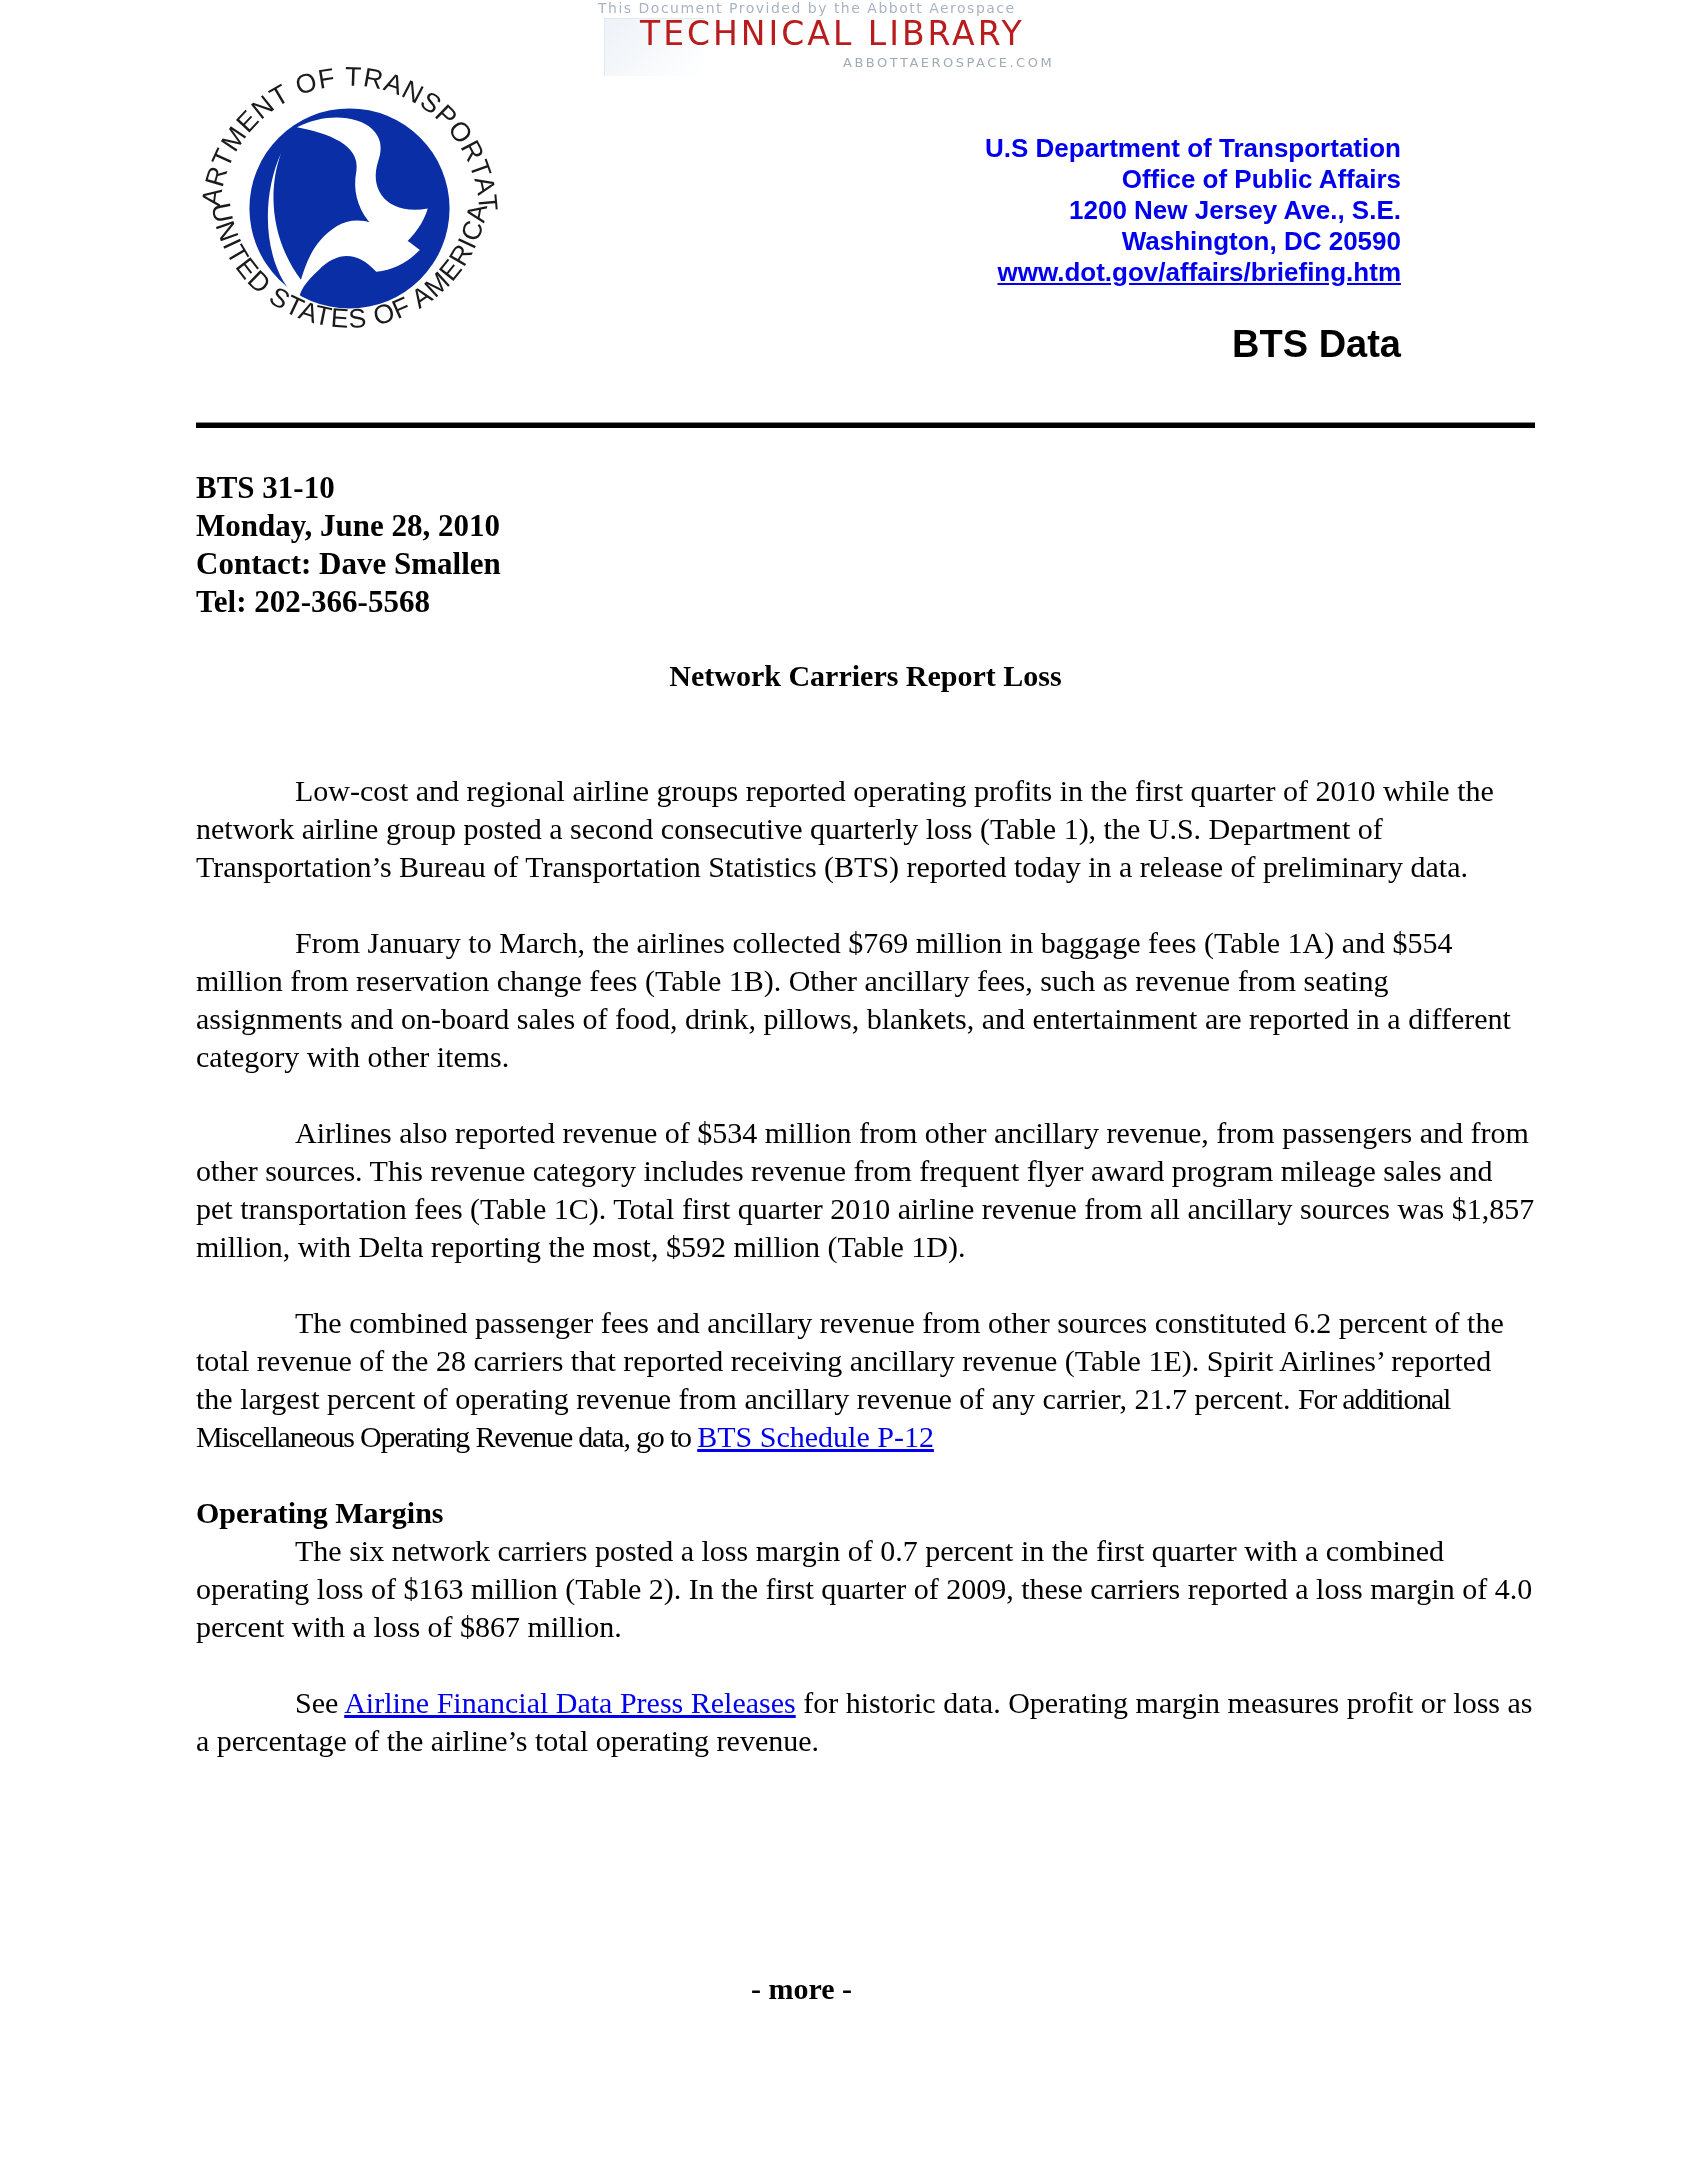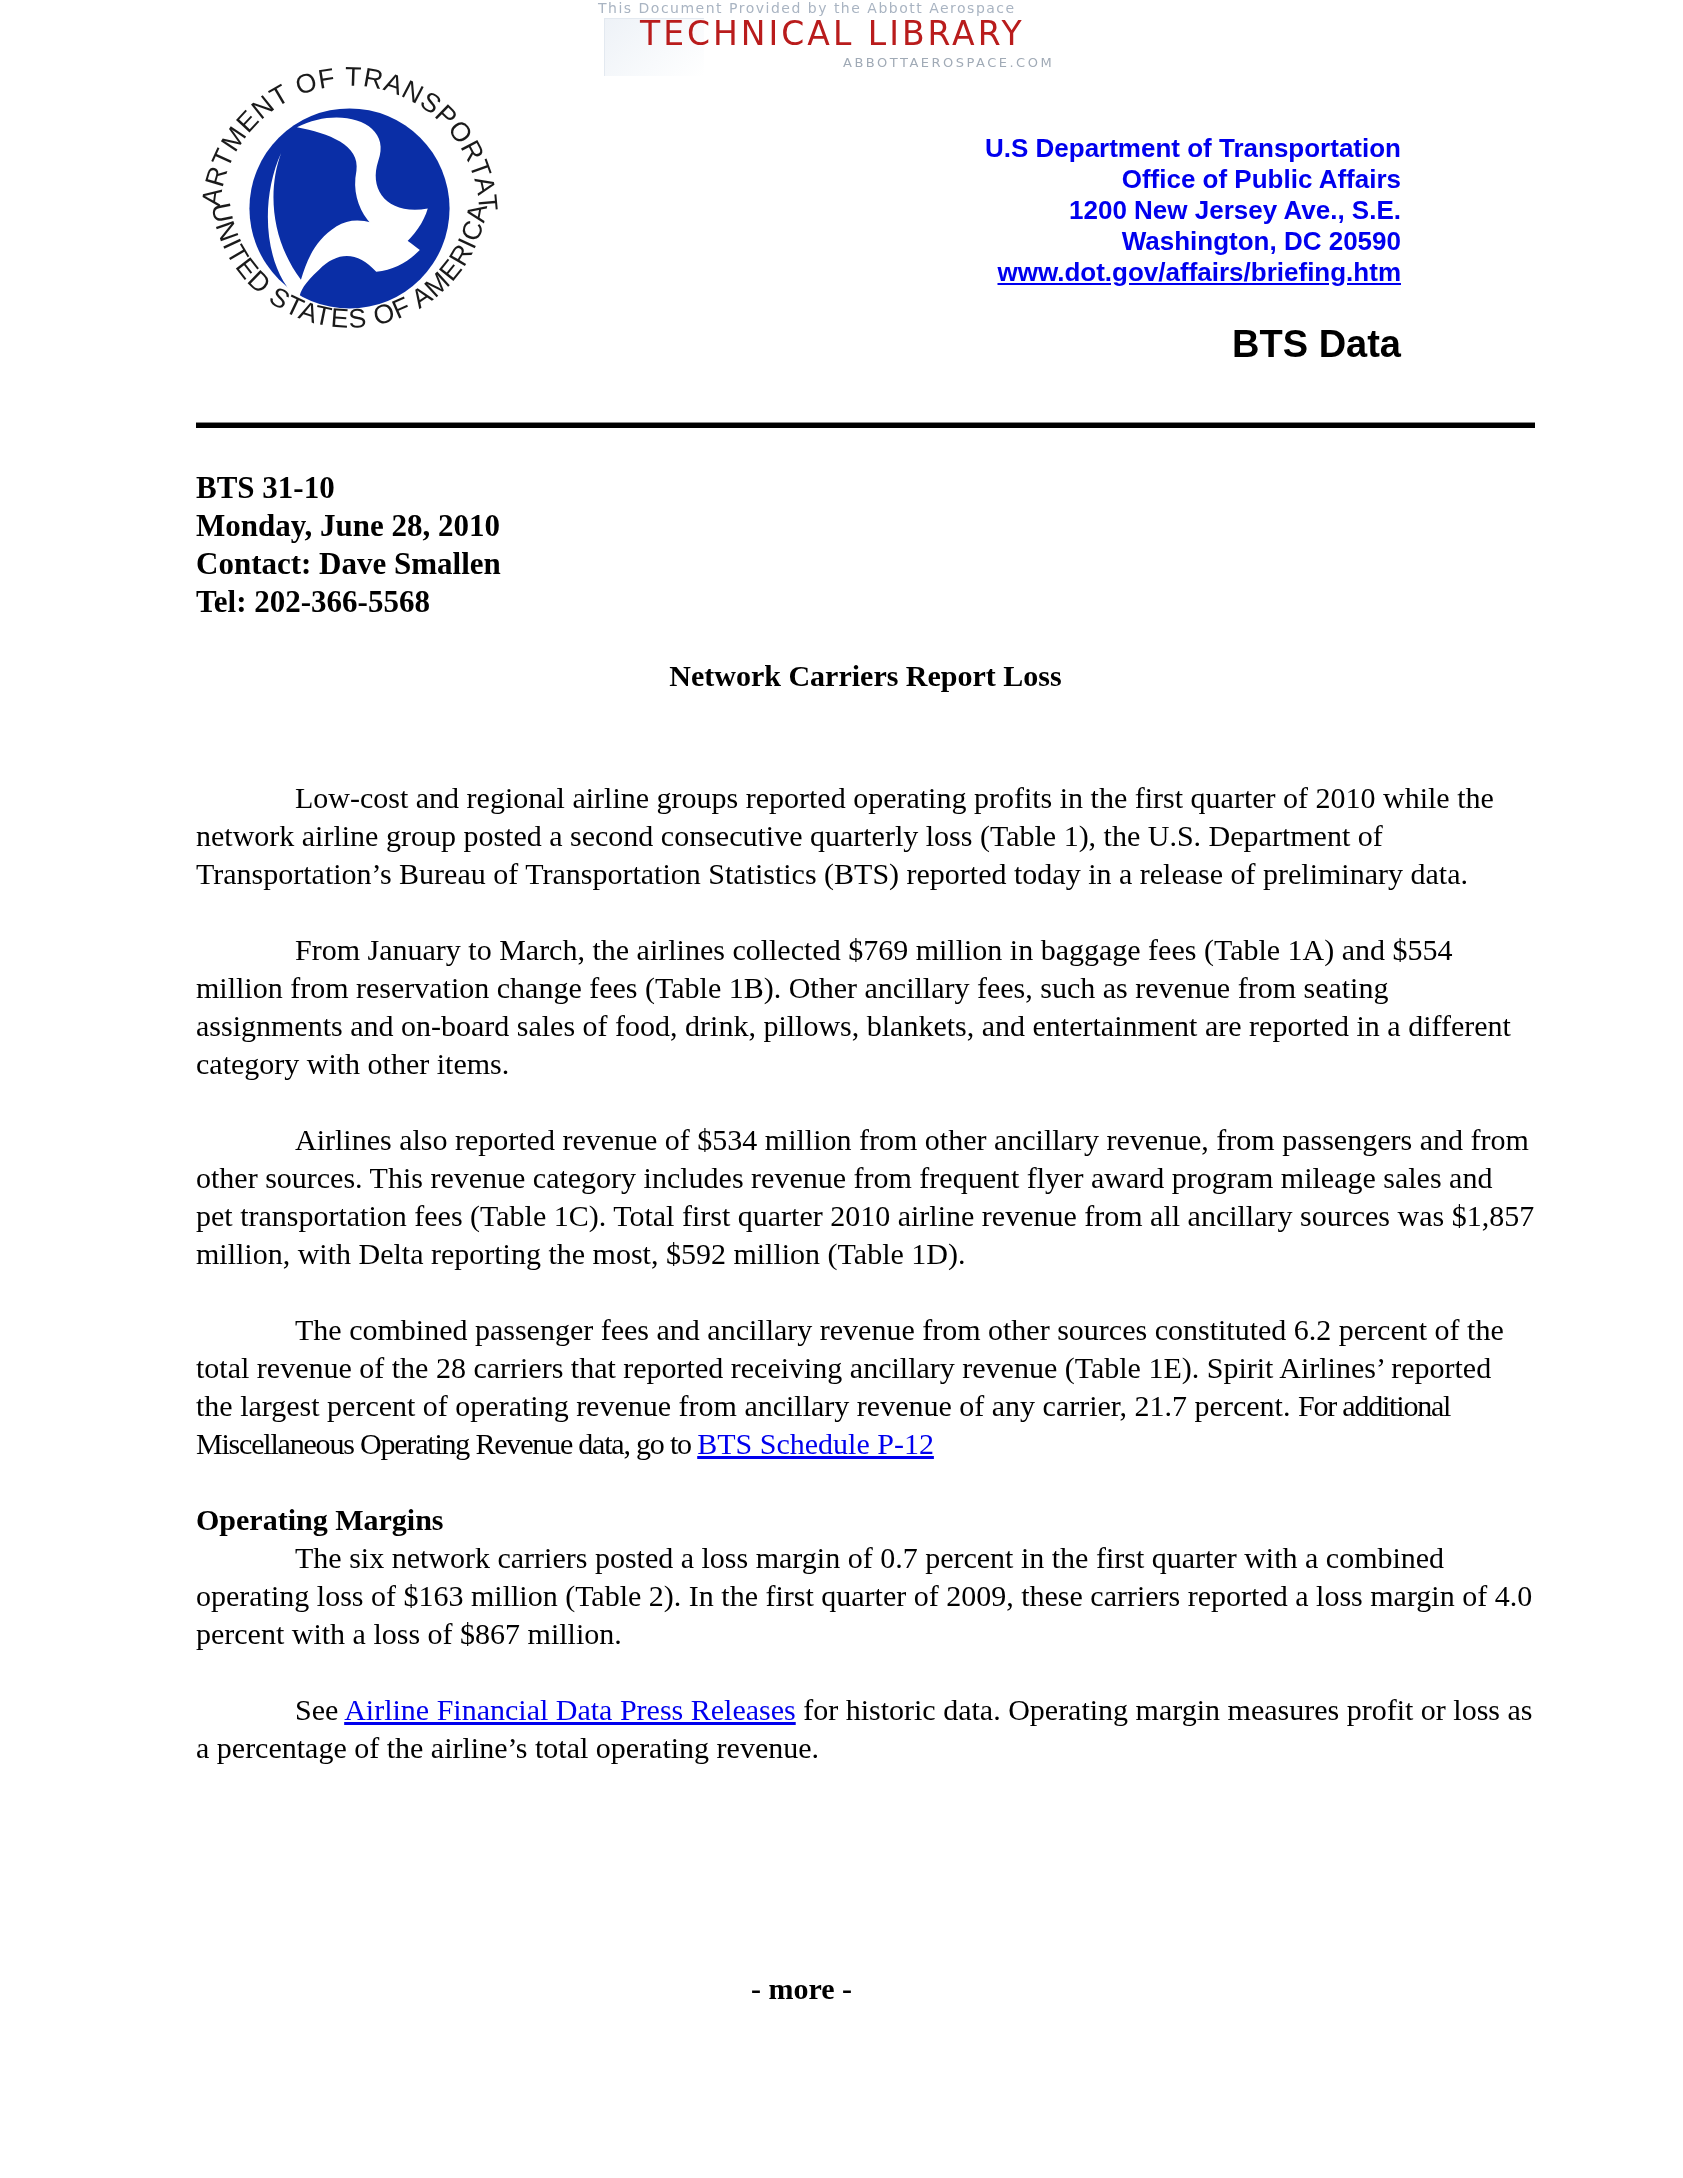--- a/index.html
+++ b/index.html
@@ -36,7 +36,7 @@
               font-weight:bold; font-size:30px; line-height:38px; }
 
   .body { position:absolute; left:196px; width:1339px; top:768px; font-size:30px; line-height:38px; }
-  .body p { margin:11px 0 38px 0; text-indent:99px; }
+  .body p { margin:4px 0 38px 0; text-indent:99px; }
   .body h3 { margin:0; font-size:30px; font-weight:bold; line-height:38px; }
   .body p.after-head { margin-top:0; }
   .body a { color:#0000ee; text-decoration:underline; }

